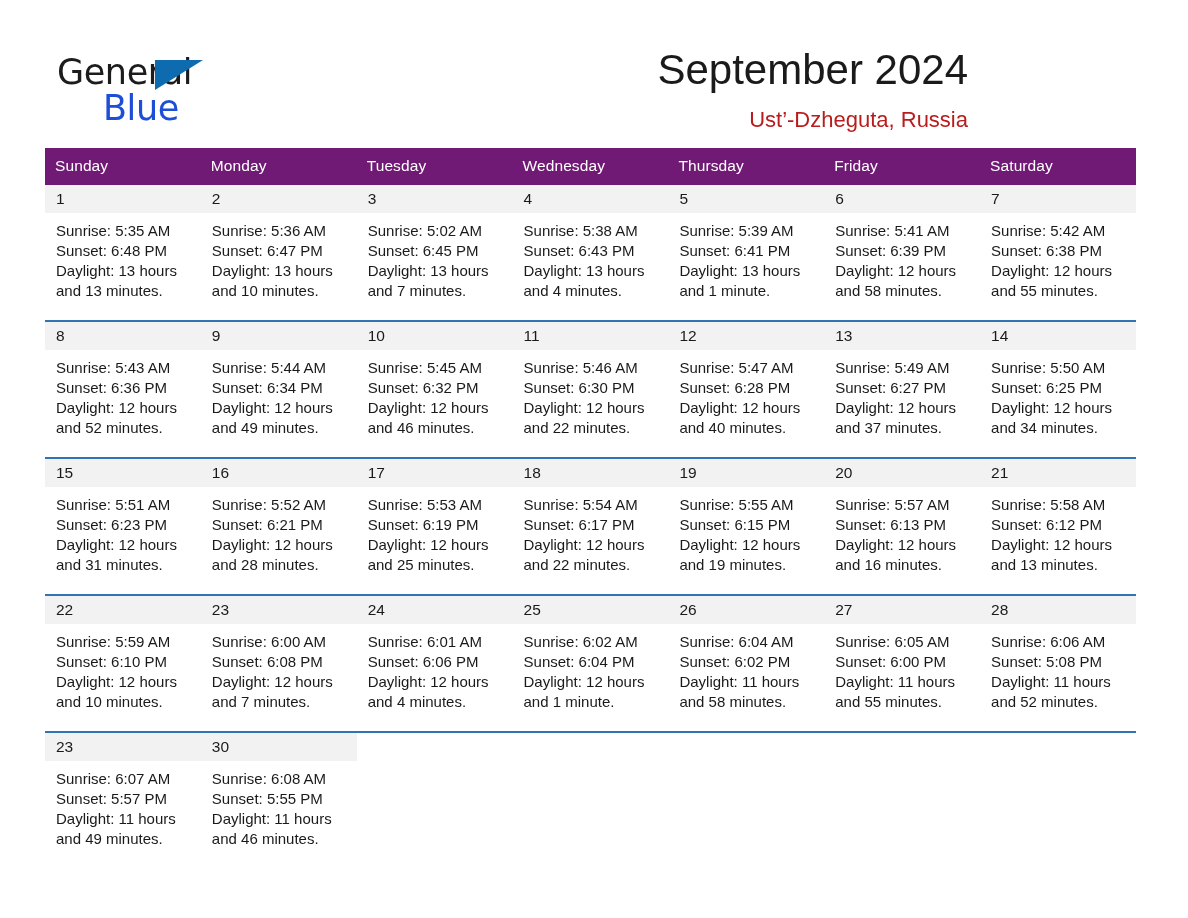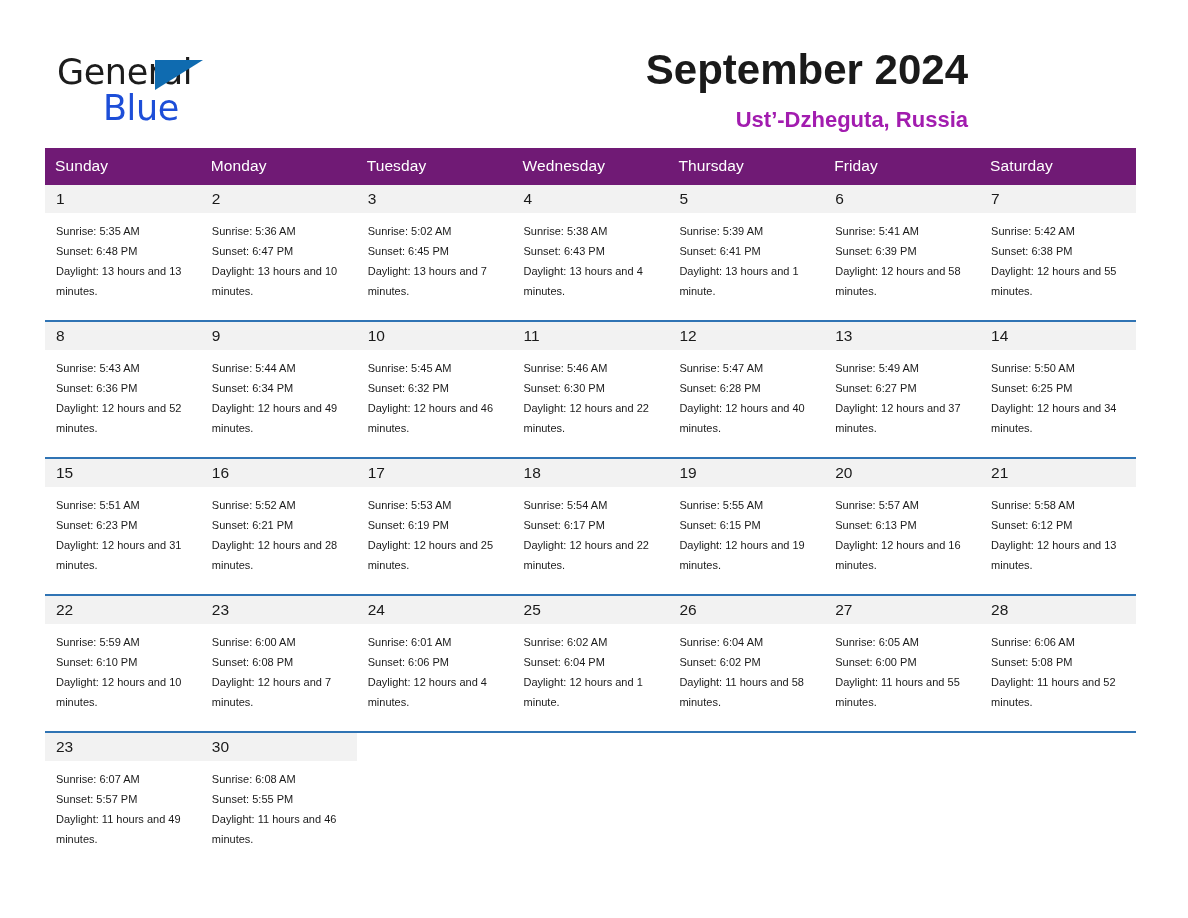--- a/index.html
+++ b/index.html
@@ -73,7 +73,7 @@
   }
   .cal-title {
     font-size: 42px;
-    font-weight: 700;
+    font-weight: 400;
     color: #1a1a1a;
     line-height: 1.12;
     letter-spacing: 0px;

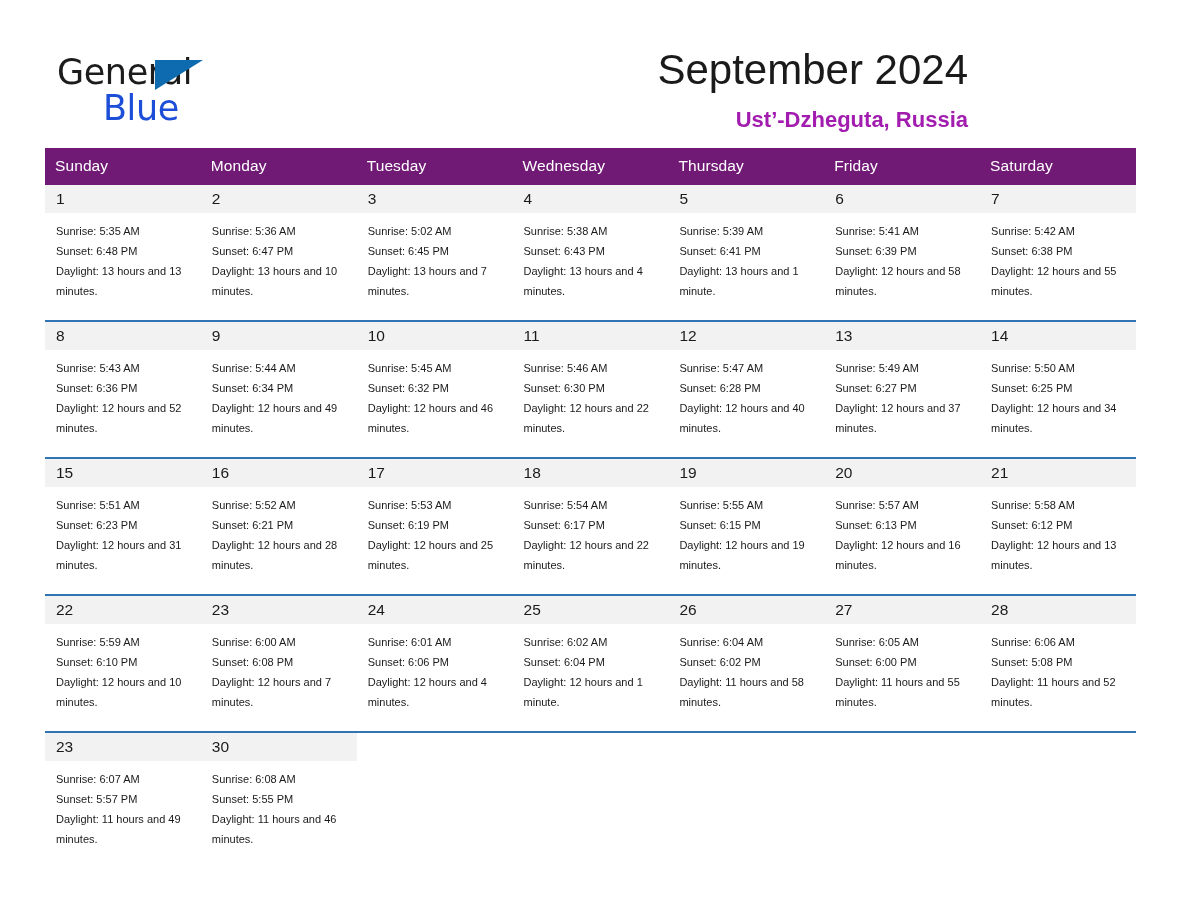--- a/index.html
+++ b/index.html
@@ -80,8 +80,8 @@
   }
   .cal-subtitle {
     font-size: 22px;
-    font-weight: 700;
-    color: #a21caf;
+    font-weight: 400;
+    color: #b91c1c;
     margin-top: 14px;
     letter-spacing: 0px;
   }

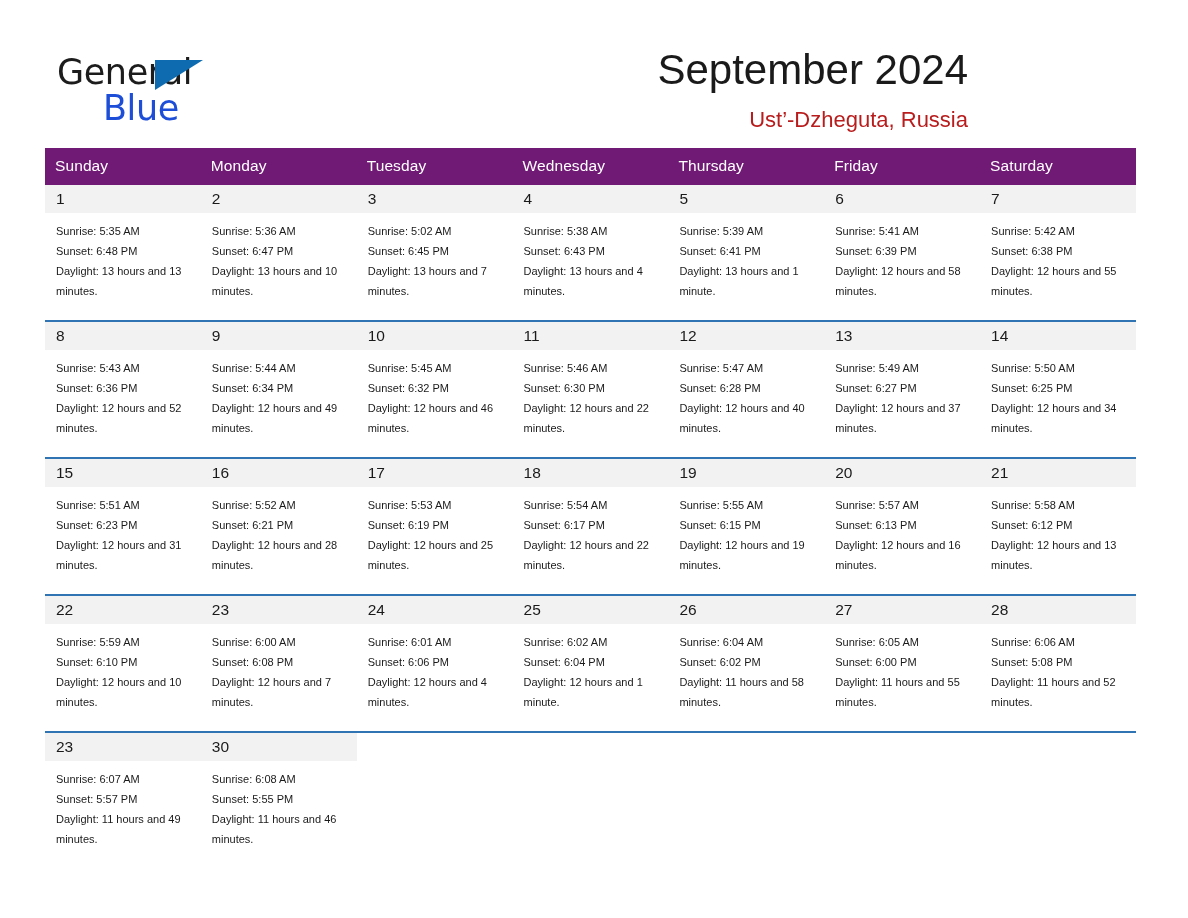--- a/index.html
+++ b/index.html
@@ -133,7 +133,7 @@
 
   .dayinfo {
     padding: 8px 8px 0 11px;
-    font-size: 11px;
+    font-size: 15px;
     line-height: 20px;
     color: #1a1a1a;
   }

